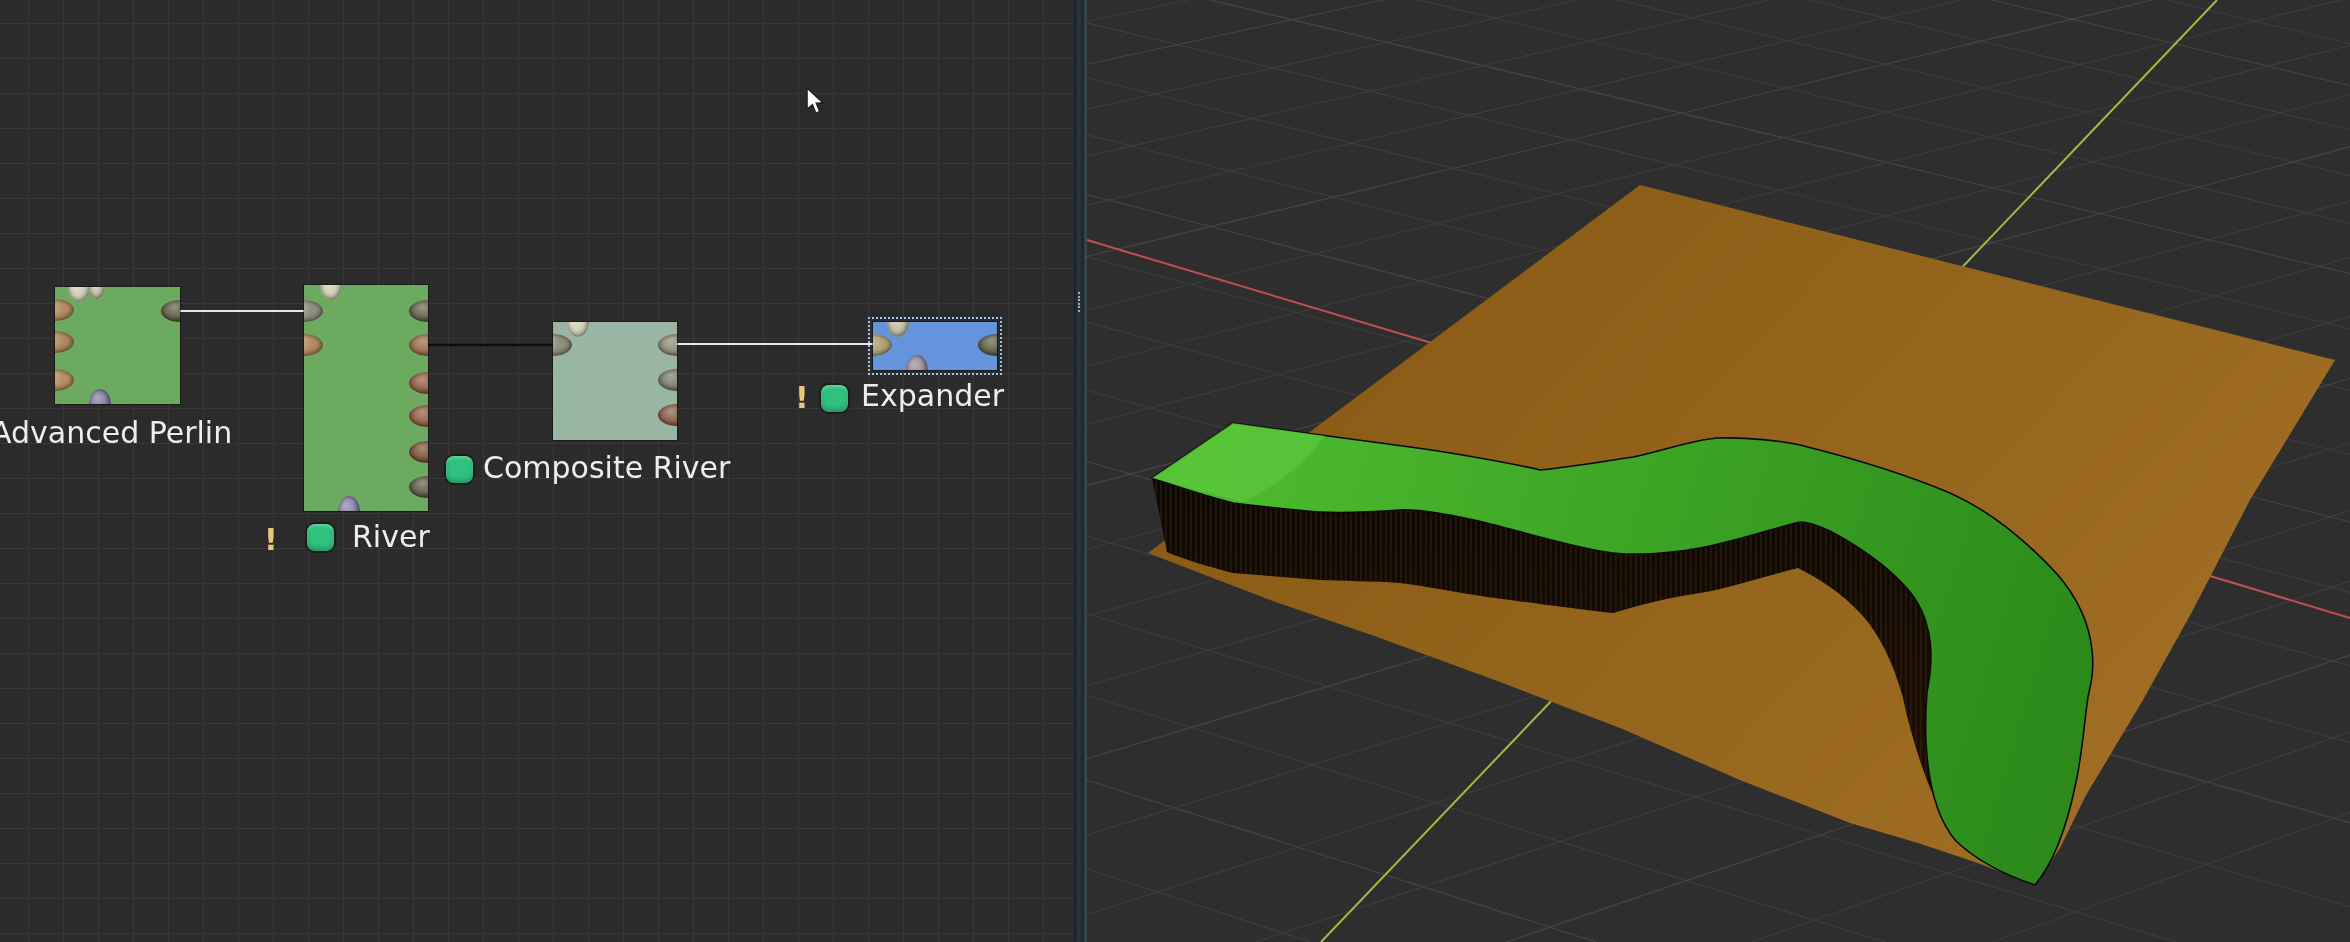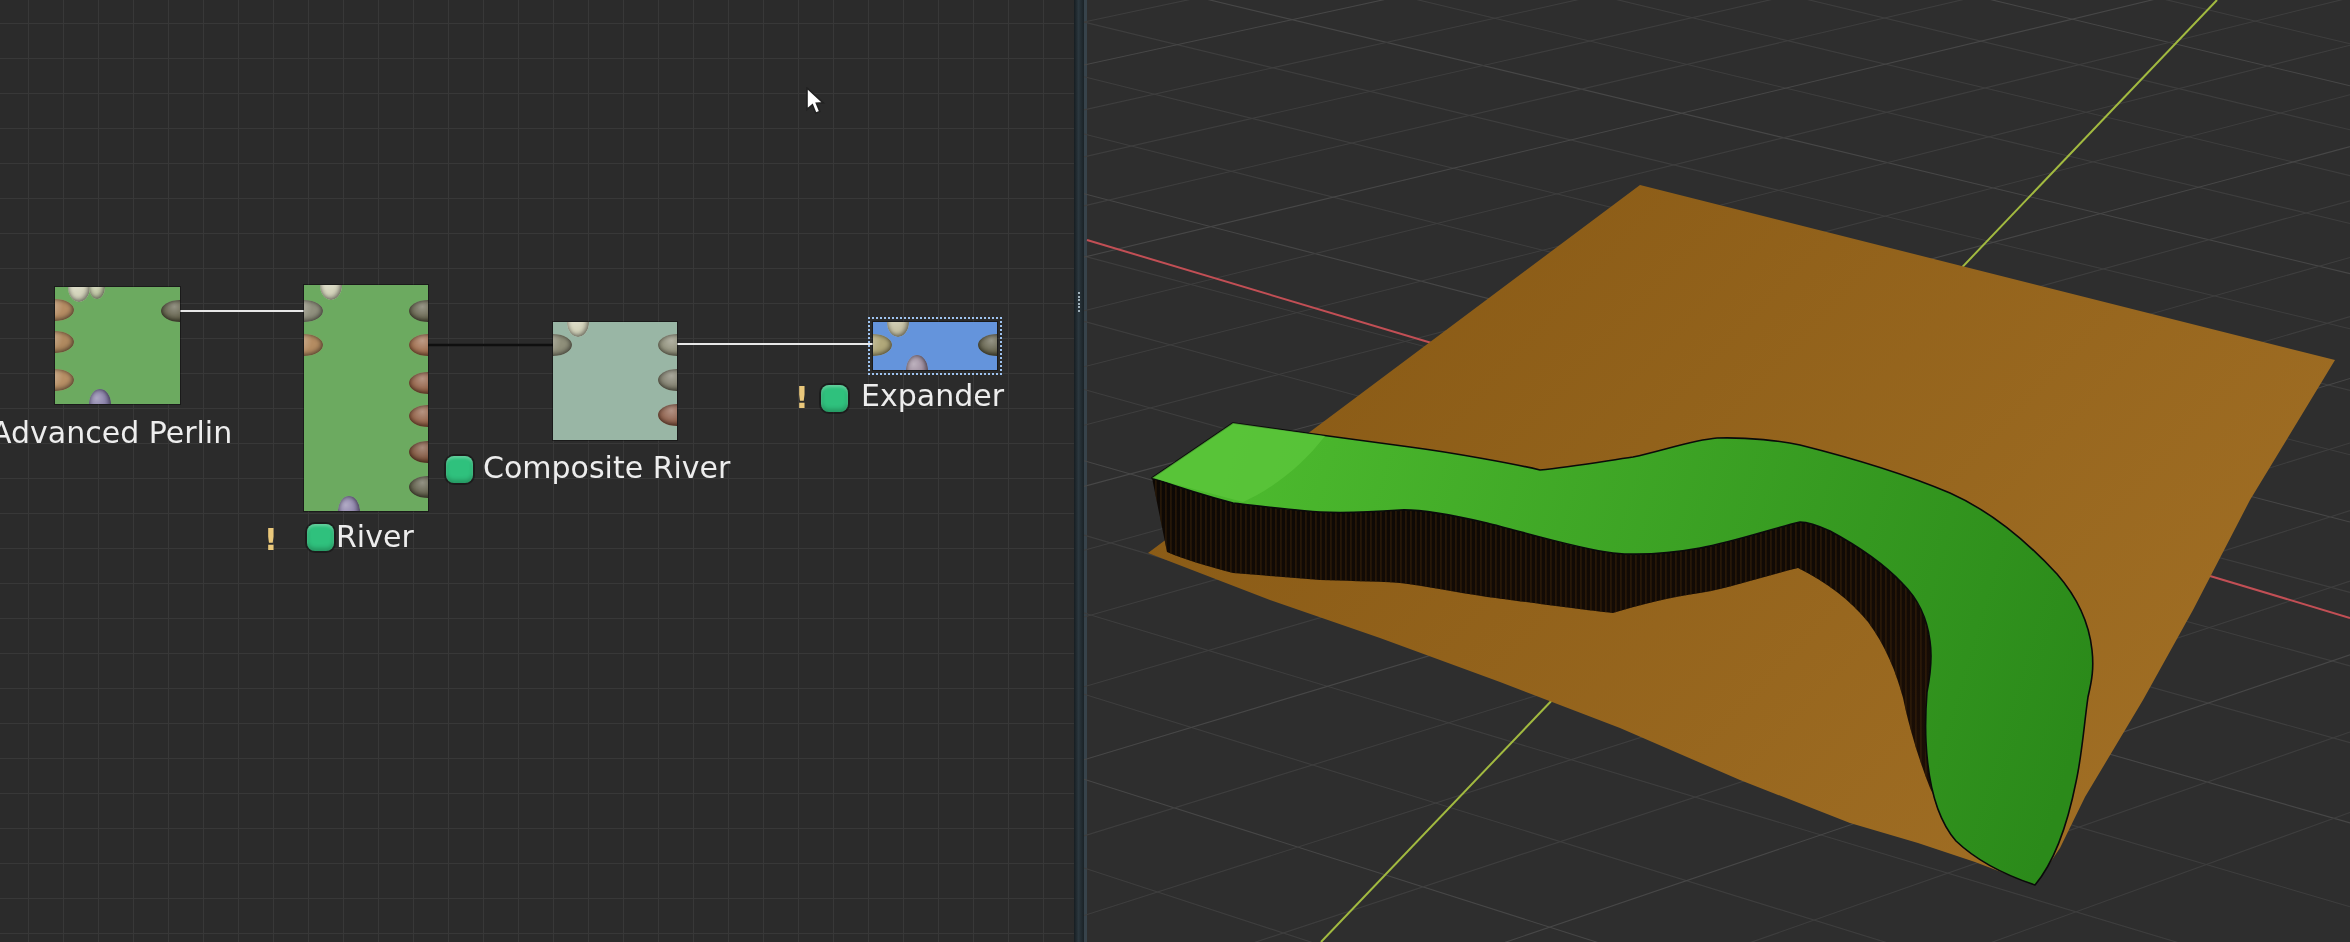--- a/index.html
+++ b/index.html
@@ -83,7 +83,7 @@
         <span class="node-label" style="left: -9px; top: 416px; color: rgb(237, 237, 237);">Advanced Perlin</span>
         <span class="warn" style="left: 264px; top: 524px; color: rgb(234, 200, 123);">!</span>
         <div class="badge" style="left: 307px; top: 524px; background: rgb(47, 193, 125);"></div>
-        <span class="node-label" style="left: 336px; top: 520px; color: rgb(237, 237, 237); text-align: right;">River</span>
+        <span class="node-label" style="left: 352px; top: 520px; color: rgb(237, 237, 237); text-align: right;">River</span>
         <div class="badge" style="left: 446px; top: 456px; background: rgb(47, 193, 125);"></div>
         <span class="node-label" style="left: 483px; top: 451px; color: rgb(237, 237, 237);">Composite River</span>
         <span class="warn" style="left: 795px; top: 382px; color: rgb(234, 200, 123);">!</span>

